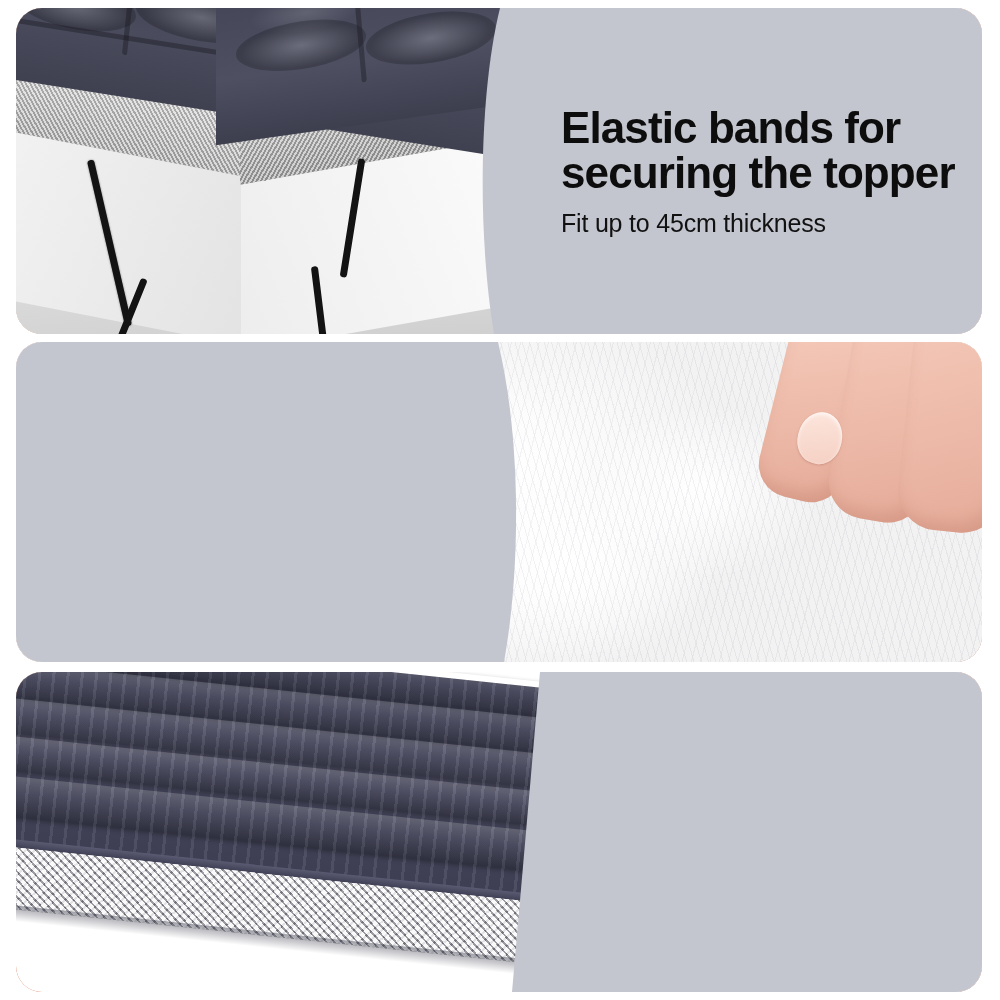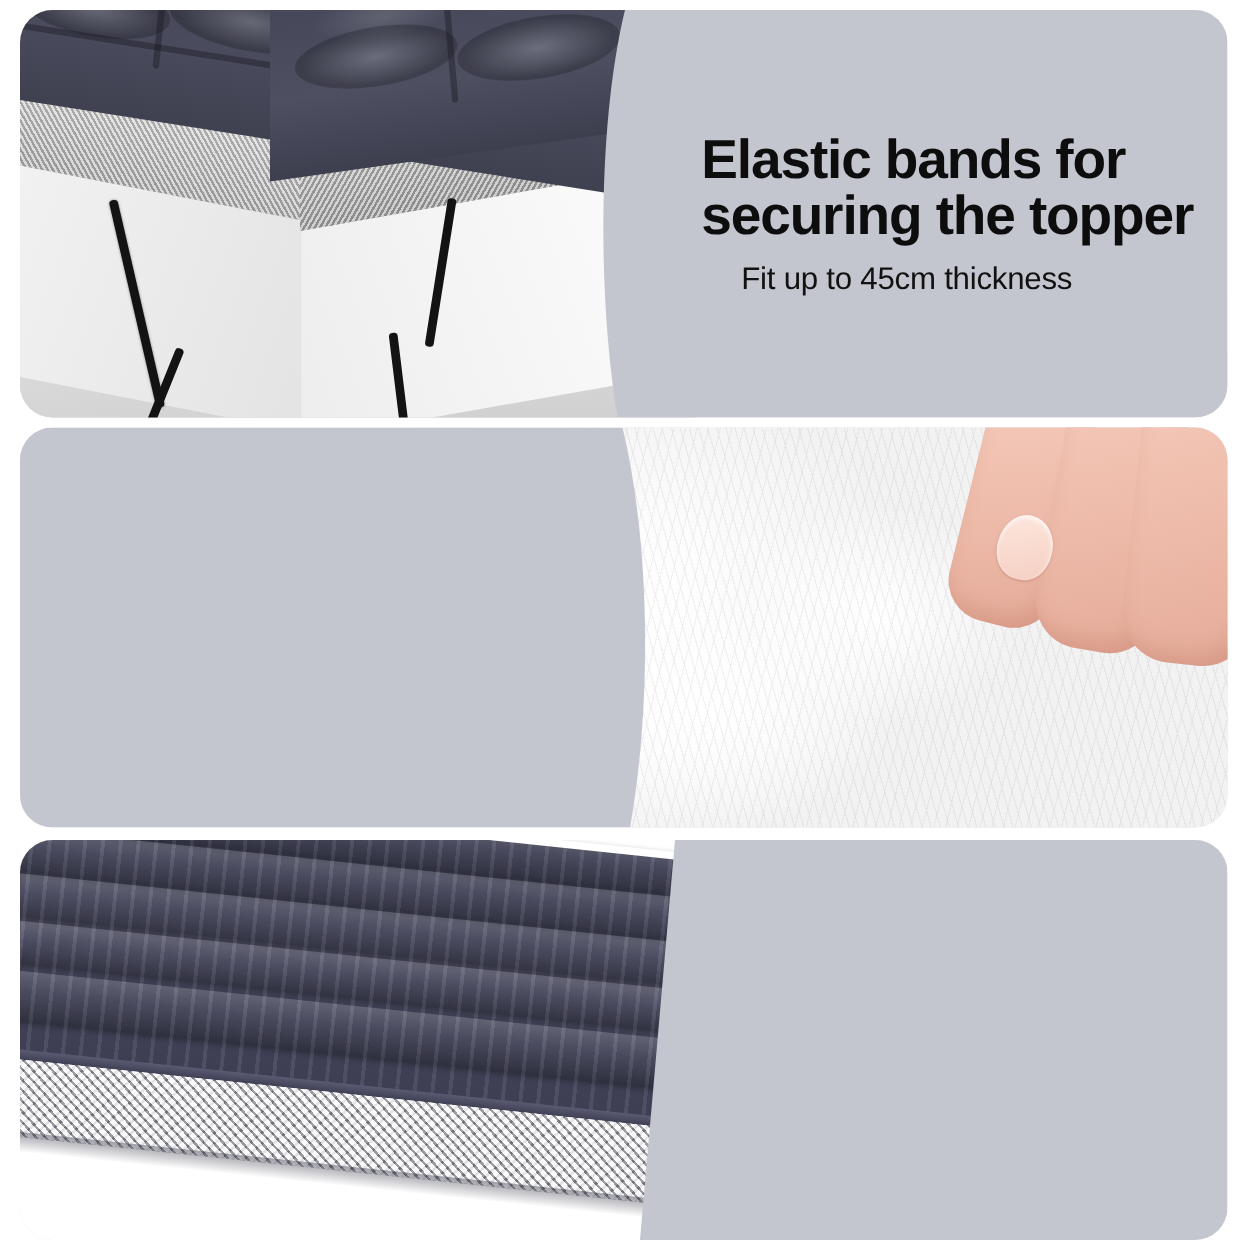--- a/index.html
+++ b/index.html
@@ -27,7 +27,7 @@
     position: absolute;
     overflow: hidden;
     border-radius: 26px;
-    background: #e5e5e5;
+    background: #c2410c;
   }
   .panel-1 { left: 16px; top: 8px;   width: 966px; height: 326px; }
   .panel-2 { left: 16px; top: 342px; width: 966px; height: 320px; }

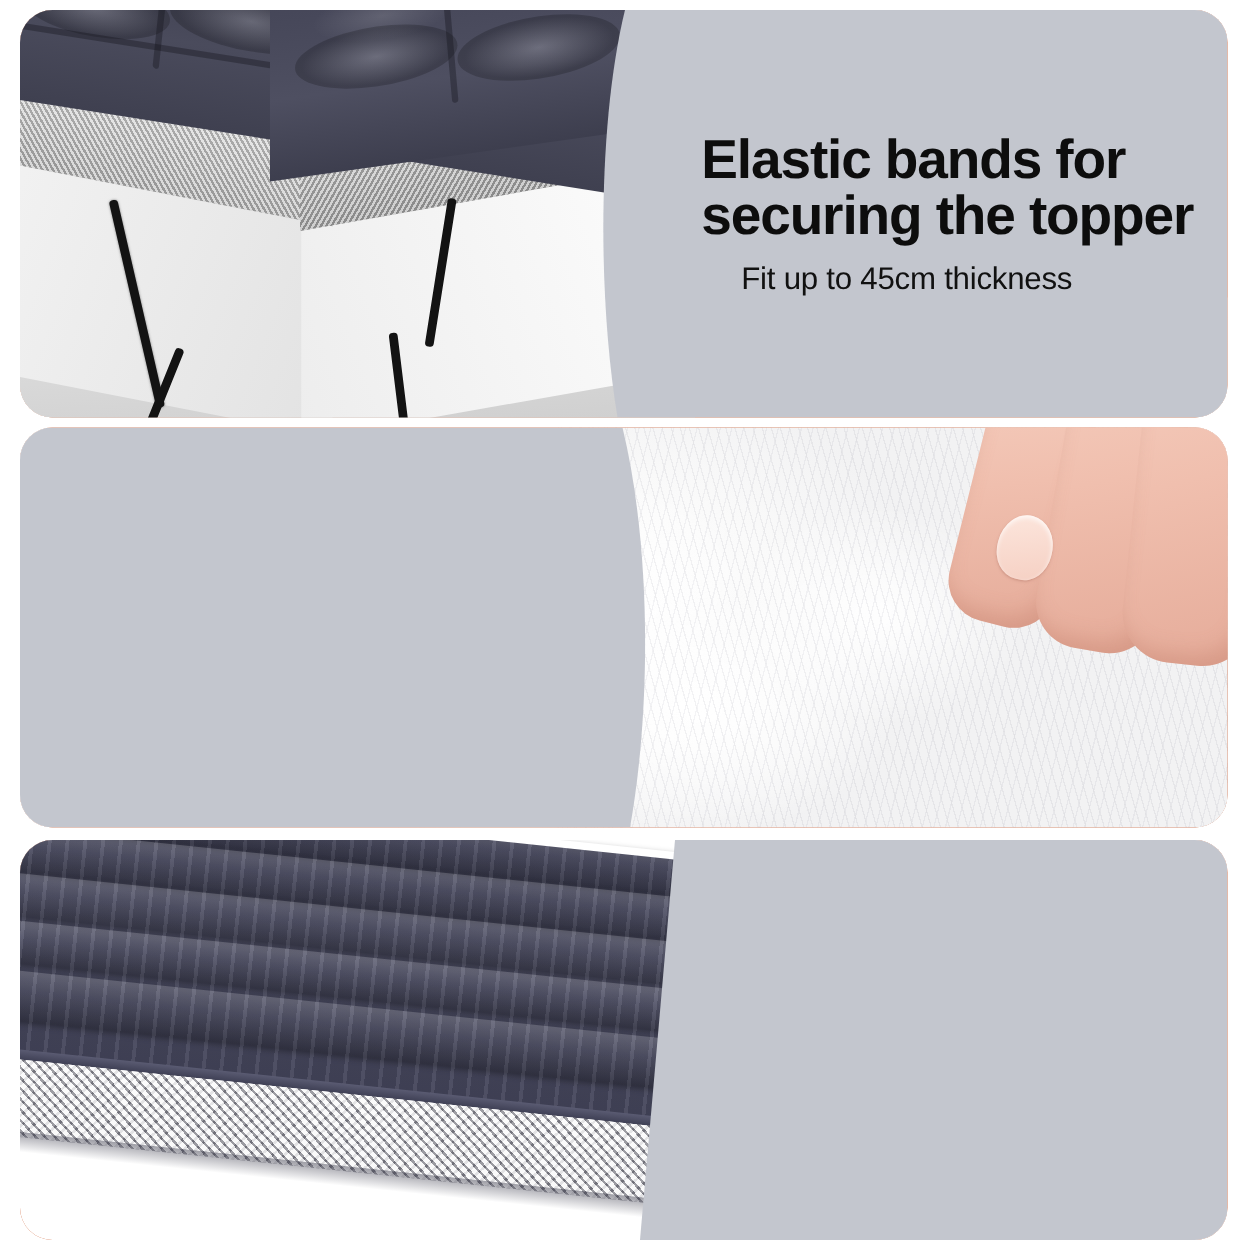--- a/index.html
+++ b/index.html
@@ -53,7 +53,7 @@
 
   .t1 { left: 545px; top: 98px; width: 430px; }
   .t1 .headline { font-size: 44px; }
-  .t1 .subline  { font-size: 25px; margin-top: 13px; margin-left: 32px; }
+  .t1 .subline  { font-size: 25px; margin-top: 13px; }
 
   
   .p1-bg { background: #ffffff; }

